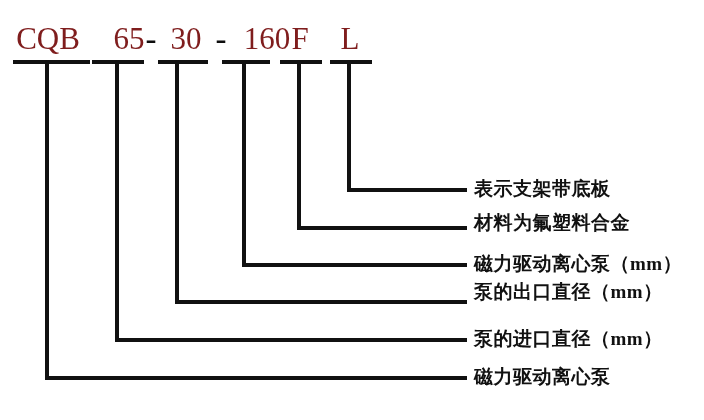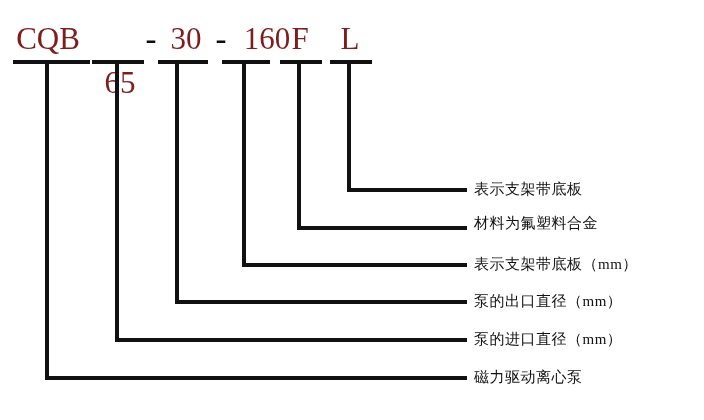--- a/index.html
+++ b/index.html
@@ -86,7 +86,7 @@
   <div class="model-row">
     <div class="code-seg" style="left:10px; width:76px;">CQB</div>
 
-    <div class="code-seg" style="left:92px; width:56px;margin-top:44px;">65</div>
+    <div class="code-seg" style="left:101px; width:56px;">65</div>
 
     <div class="dash-seg" style="left:141px; width:20px;">-</div>
 

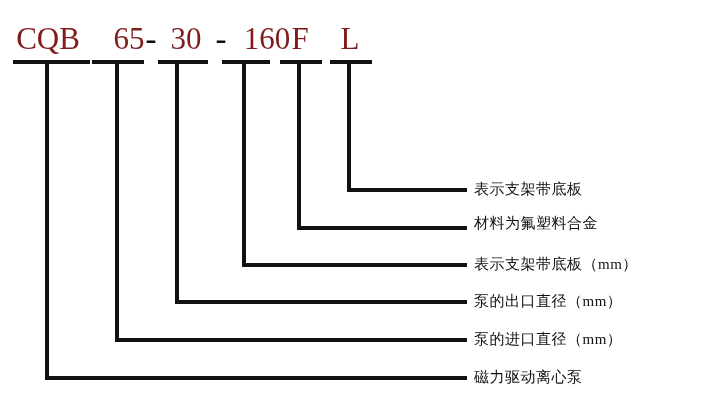--- a/index.html
+++ b/index.html
@@ -69,8 +69,8 @@
     position: absolute;
     left: 474px;
     font-family: "Liberation Serif", "DejaVu Serif", serif;
-    font-weight: normal;
-    font-size: 15px;
+    font-weight: bold;
+    font-size: 19px;
     line-height: 22px;
     color: #111111;
     white-space: pre;

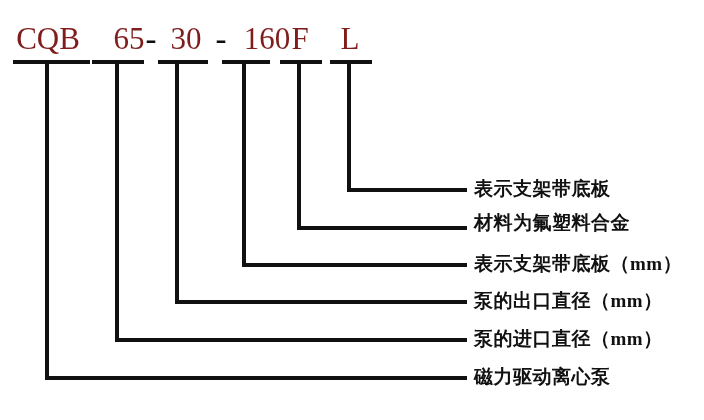--- a/index.html
+++ b/index.html
@@ -131,7 +131,7 @@
 
   <div class="label" style="top:212px;">材料为氟塑料合金</div>
 
-  <div class="label" style="top:253px;">表示支架带底板（mm）</div>
+  <div class="label" style="top:253px;">磁力驱动离心泵（mm）</div>
 
   <div class="label" style="top:290px;">泵的出口直径（mm）</div>
 

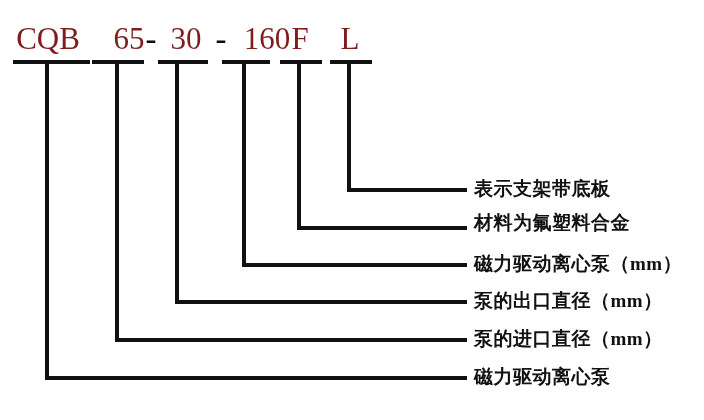--- a/index.html
+++ b/index.html
@@ -133,7 +133,7 @@
 
   <div class="label" style="top:253px;">磁力驱动离心泵（mm）</div>
 
-  <div class="label" style="top:290px;">泵的出口直径（mm）</div>
+  <div class="label" style="top:281px;">泵的出口直径（mm）</div>
 
   <div class="label" style="top:366px;">磁力驱动离心泵</div>
 

